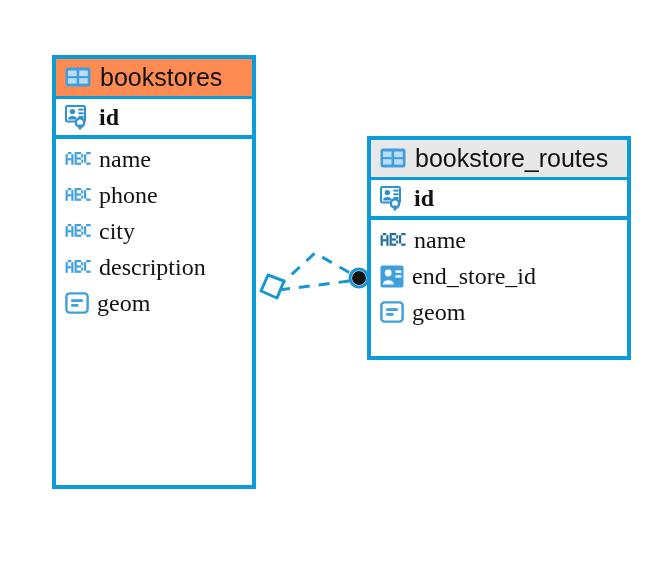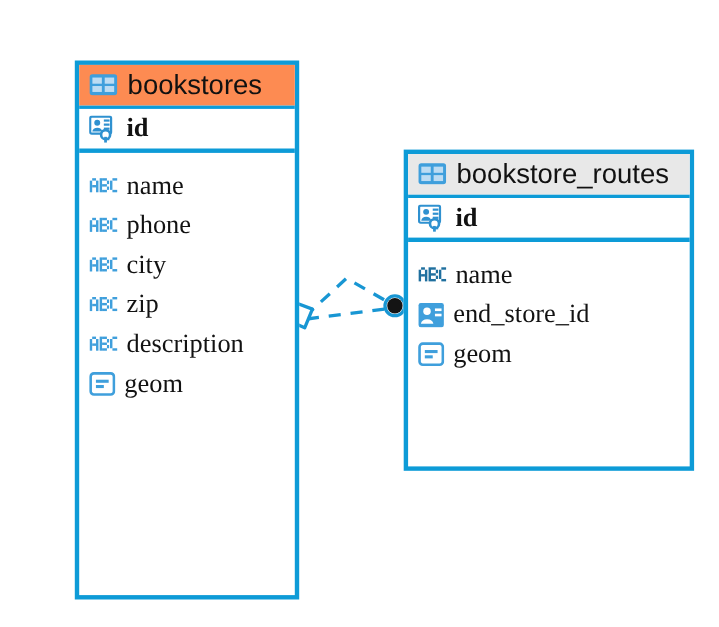--- a/index.html
+++ b/index.html
@@ -108,7 +108,7 @@
     <circle cx="359" cy="278" r="7" fill="#141414"></circle>
   </svg>
 
-  <div class="entity" style="left:68px; top:55px; width:204px; height:490px;">
+  <div class="entity" style="left:52px; top:55px; width:204px; height:434px;">
 
     <div class="entity-header accent">
       <svg class="icon icon-table" viewBox="0 0 26 20" xmlns="http://www.w3.org/2000/svg">

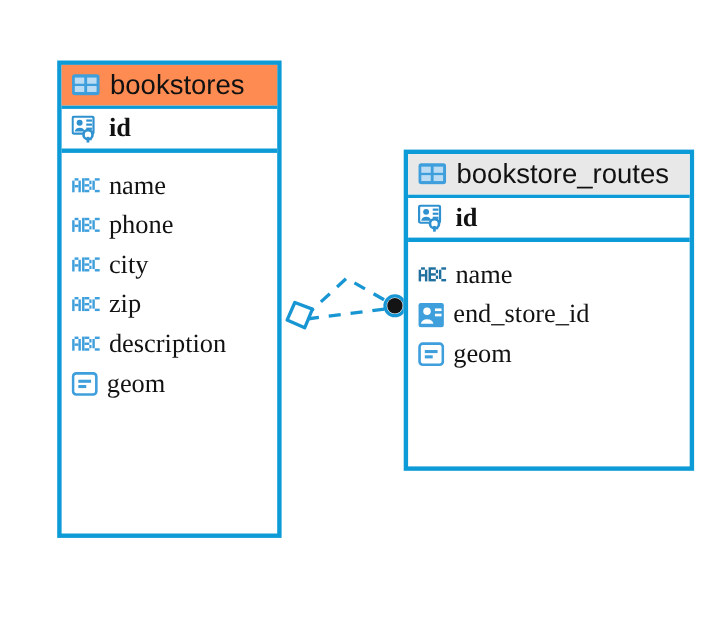--- a/index.html
+++ b/index.html
@@ -68,7 +68,7 @@
   }
   .field-name.pk { font-weight: bold; }
 
-  .fields-section { padding: 12px 0 4px 0; }
+  .fields-section { padding: 2px 0 4px 0; }
 
   
   .icon {

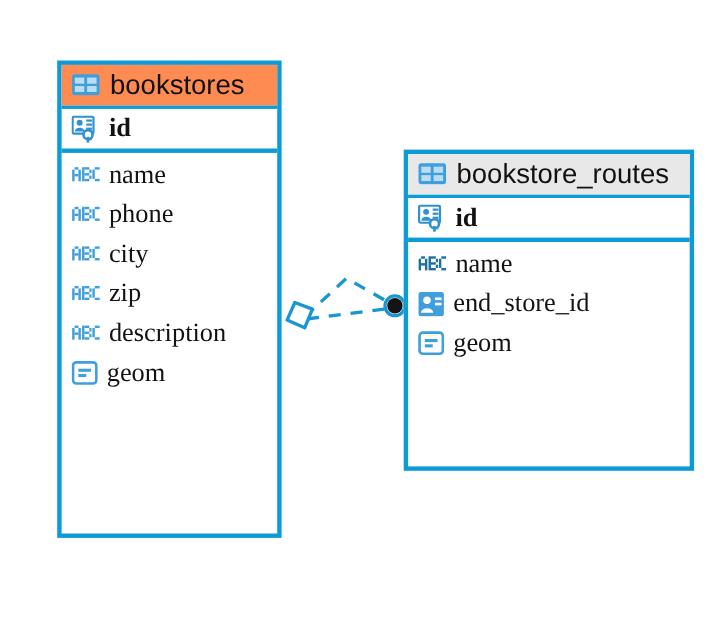--- a/index.html
+++ b/index.html
@@ -261,7 +261,7 @@
     </div>
   </div>
 
-  <div class="entity" style="left:367px; top:136px; width:264px; height:292px;">
+  <div class="entity" style="left:367px; top:136px; width:264px; height:224px;">
 
     <div class="entity-header plain">
       <svg class="icon icon-table" viewBox="0 0 26 20" xmlns="http://www.w3.org/2000/svg">

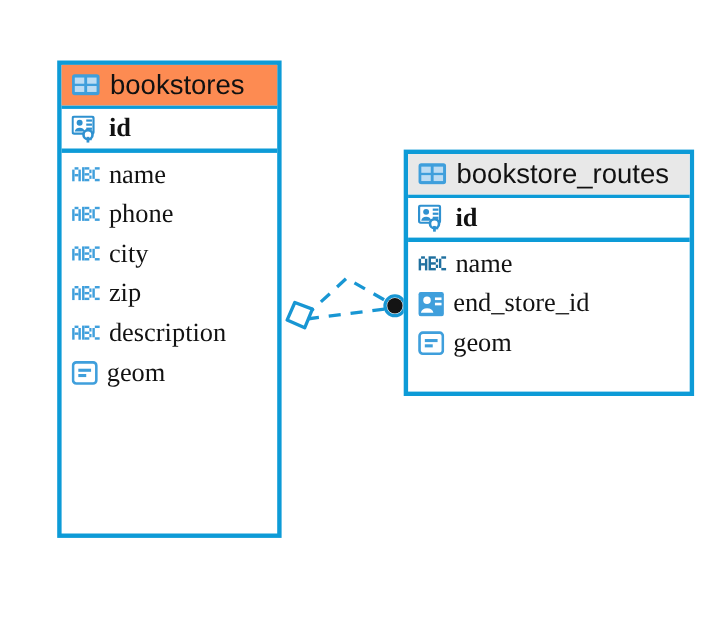--- a/index.html
+++ b/index.html
@@ -207,26 +207,6 @@
       </div>
 
 
-      <div class="field">
-        <svg class="icon icon-abc" viewBox="0 0 26 16" xmlns="http://www.w3.org/2000/svg">
-          <g fill="#3f9fdc">
-            <rect x="0.6" y="3.2" width="2.2" height="10.6"></rect>
-            <rect x="6.3" y="3.2" width="2.2" height="10.6"></rect>
-            <rect x="2.8" y="1" width="3.5" height="2.2"></rect>
-            <rect x="2.8" y="7.2" width="3.5" height="2.2"></rect>
-            <rect x="9.6" y="1" width="2.2" height="12.8"></rect>
-            <rect x="11.8" y="1" width="4.4" height="2.2"></rect>
-            <rect x="11.8" y="6.4" width="4.4" height="2.2"></rect>
-            <rect x="11.8" y="11.6" width="4.4" height="2.2"></rect>
-            <rect x="16.2" y="3.2" width="2" height="3.2"></rect>
-            <rect x="16.2" y="8.6" width="2" height="3"></rect>
-            <rect x="21.2" y="1" width="4.4" height="2.2"></rect>
-            <rect x="19" y="3.2" width="2.2" height="8.4"></rect>
-            <rect x="21.2" y="11.6" width="4.4" height="2.2"></rect>
-          </g>
-        </svg>
-        <span class="field-name">zip</span>
-      </div>
 
       <div class="field">
         <svg class="icon icon-abc" viewBox="0 0 26 16" xmlns="http://www.w3.org/2000/svg">

